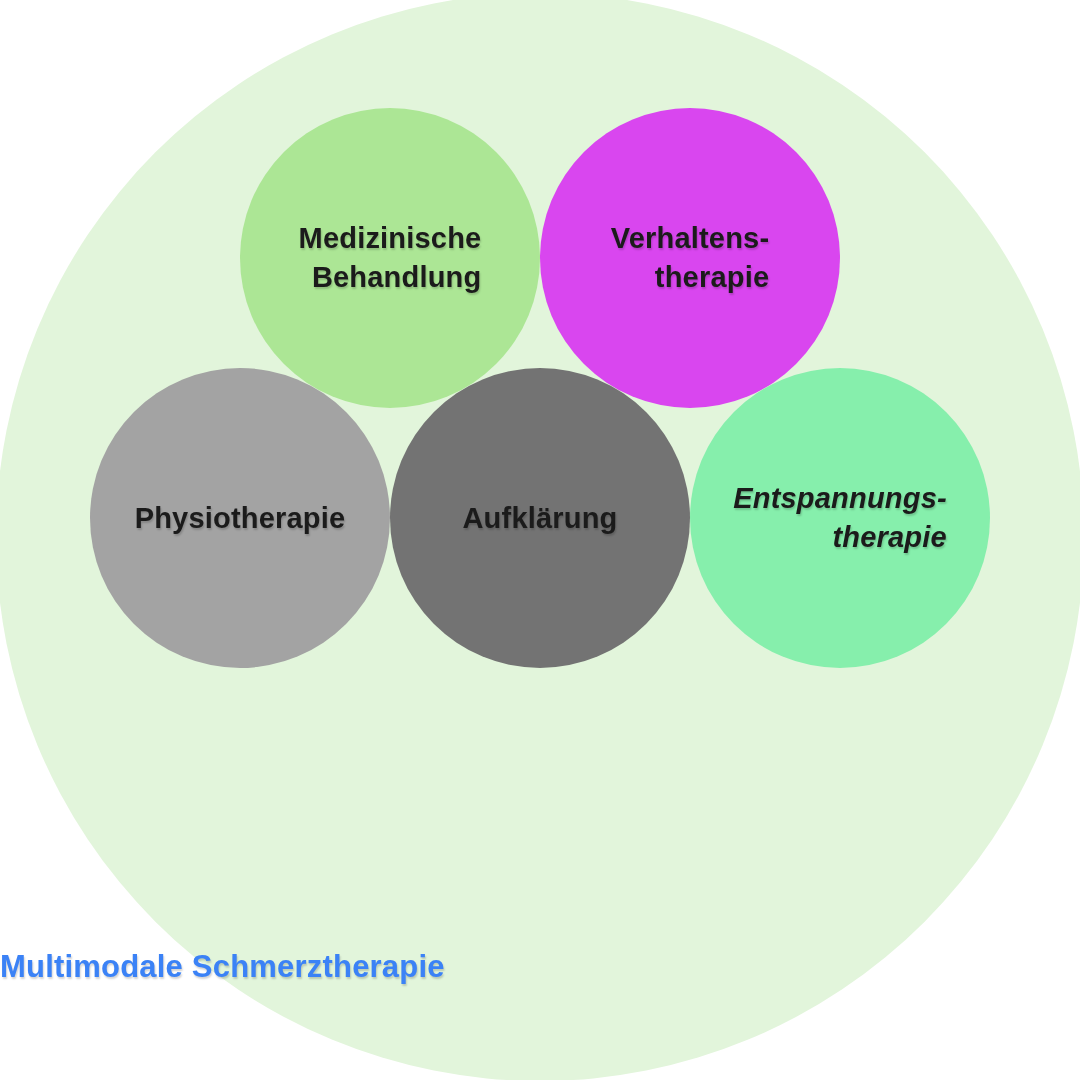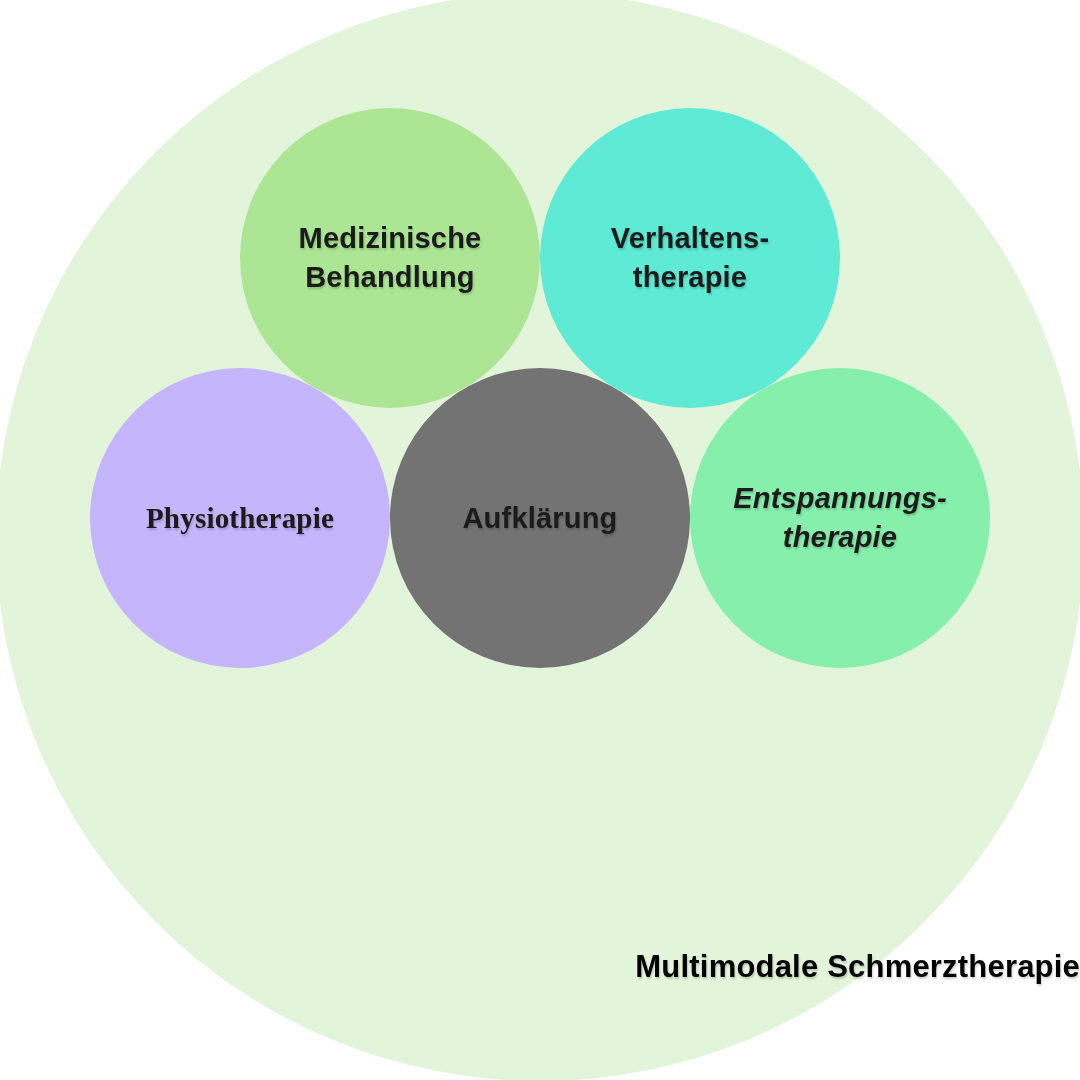--- a/index.html
+++ b/index.html
@@ -41,7 +41,7 @@
     text-shadow: 1px 2px 2px rgba(0,0,0,0.18);
     letter-spacing: 0.2px;
   }
-  .circle-label .line { display: block; }
+  .circle-label .line { display: block; text-align: right; }
 
   
   .pos-top-left     { left: 240px; top: 108px; }

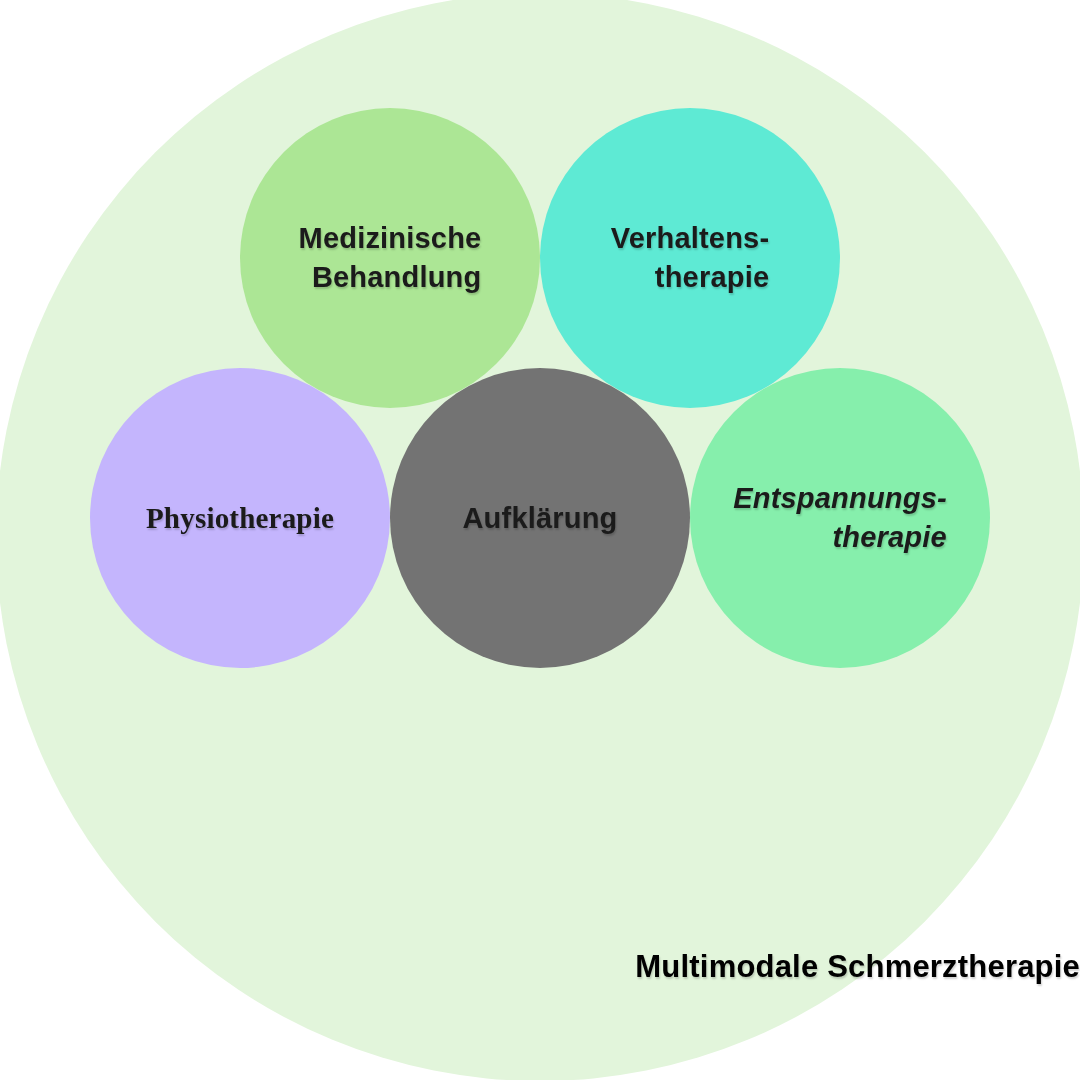--- a/index.html
+++ b/index.html
@@ -80,7 +80,7 @@
     </div>
   </div>
 
-  <div class="circle pos-top-right" style="background: #5eead4;">
+  <div class="circle pos-top-right" style="background: #d946ef;">
     <div class="circle-label">
       <span class="line">Verhaltens-</span>
       <span class="line">therapie</span>

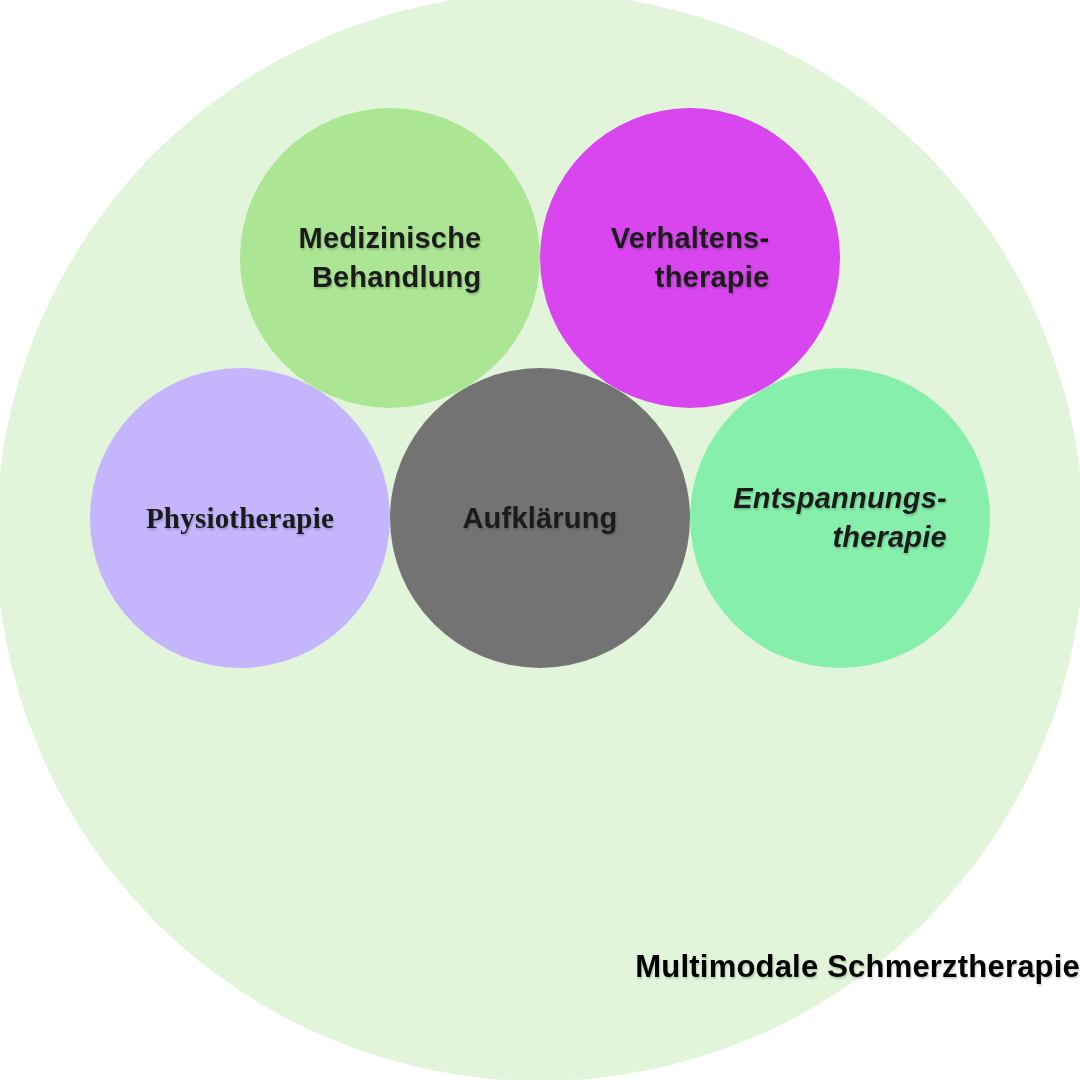--- a/index.html
+++ b/index.html
@@ -87,7 +87,7 @@
     </div>
   </div>
 
-  <div class="circle pos-mid-left" style="background: #c4b5fd; font-family: Liberation Serif, serif;">
+  <div class="circle pos-mid-left" style="background: #a3a3a3;">
     <div class="circle-label">
       <span class="line">Physiotherapie</span>
     </div>

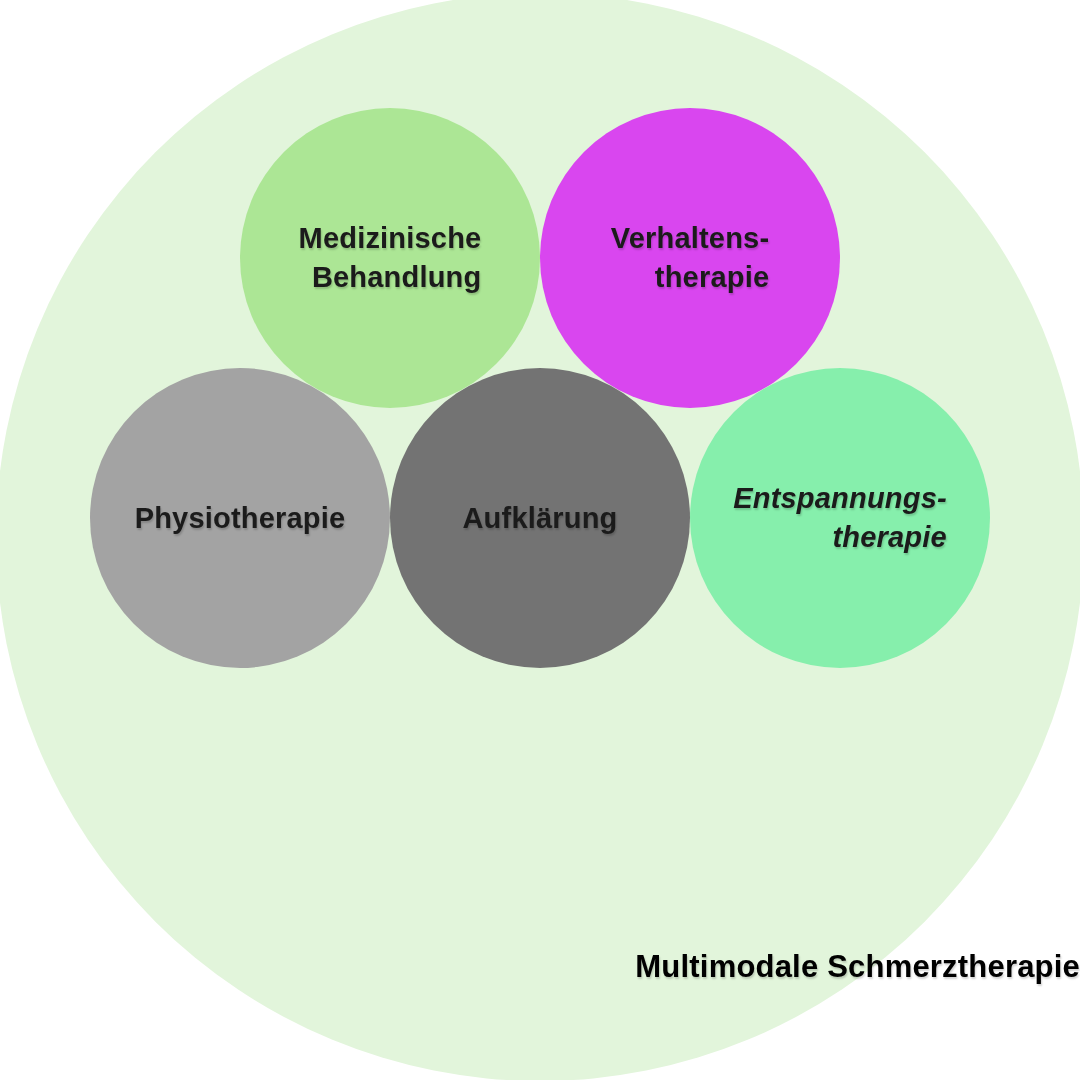--- a/index.html
+++ b/index.html
@@ -57,11 +57,11 @@
     left: 0;
     right: 0;
     top: 948px;
-    text-align: right;
+    text-align: left;
     font-weight: 700;
     font-size: 31px;
     line-height: 38px;
-    color: #000000;
+    color: #3b82f6;
     text-shadow: 1px 2px 2px rgba(0,0,0,0.18);
     letter-spacing: 0.2px;
   }

